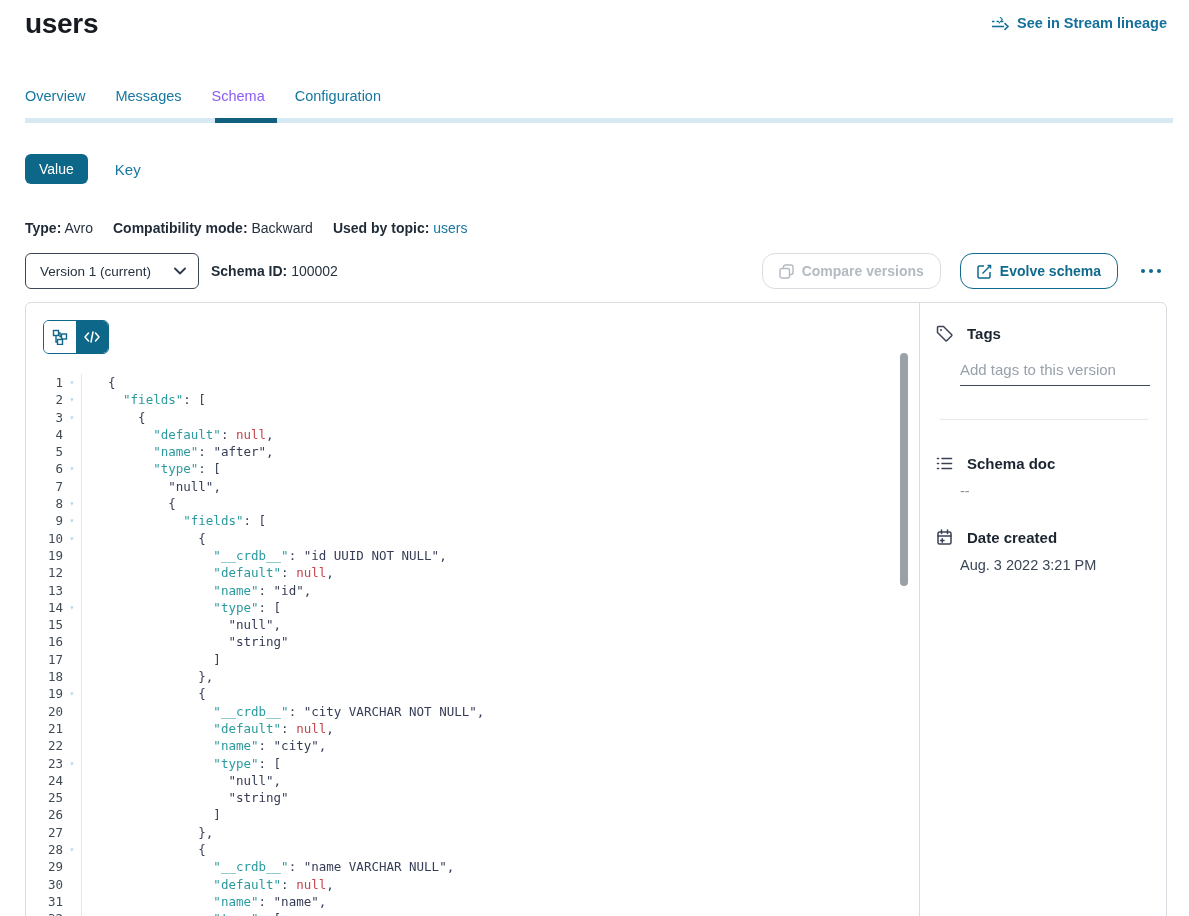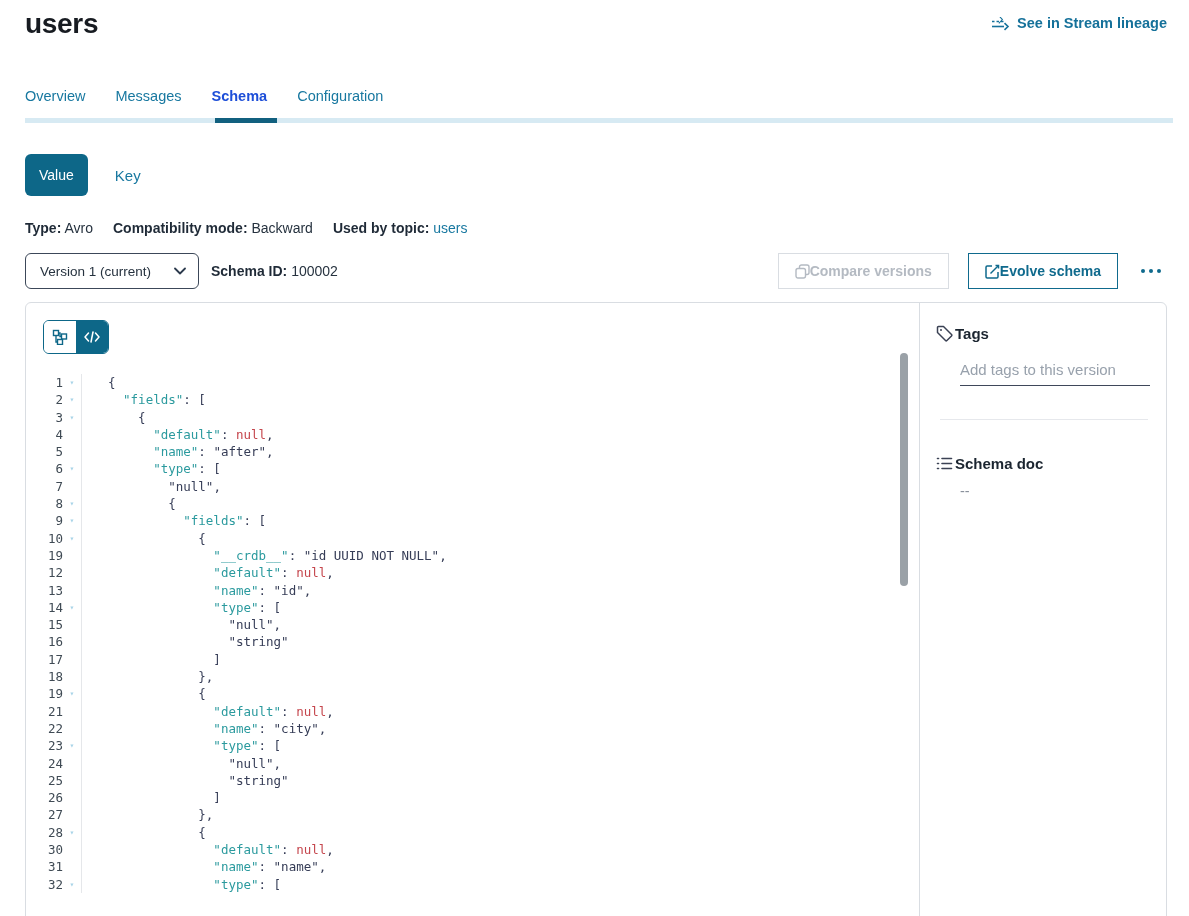--- a/index.html
+++ b/index.html
@@ -16,7 +16,7 @@
   .tabs { position:absolute; left:25px; top:88px; right:16px; height:35px; }
   .tabs-row { display:flex; gap:30px; }
   .tab { font-size:14.5px; font-weight:500; color:#1878a0; padding-bottom:14px; cursor:pointer; }
-  .tab.active { color:#1d4ed8; font-weight:700; }
+  .tab.active { color:#8b5cf6; font-weight:400; }
   .tab-track { position:absolute; left:0; right:0; bottom:0; height:5px; background:#d7eaf3; }
   .tab-indicator { position:absolute; left:190px; bottom:0; width:62px; height:5px; background:#11607f; }
 

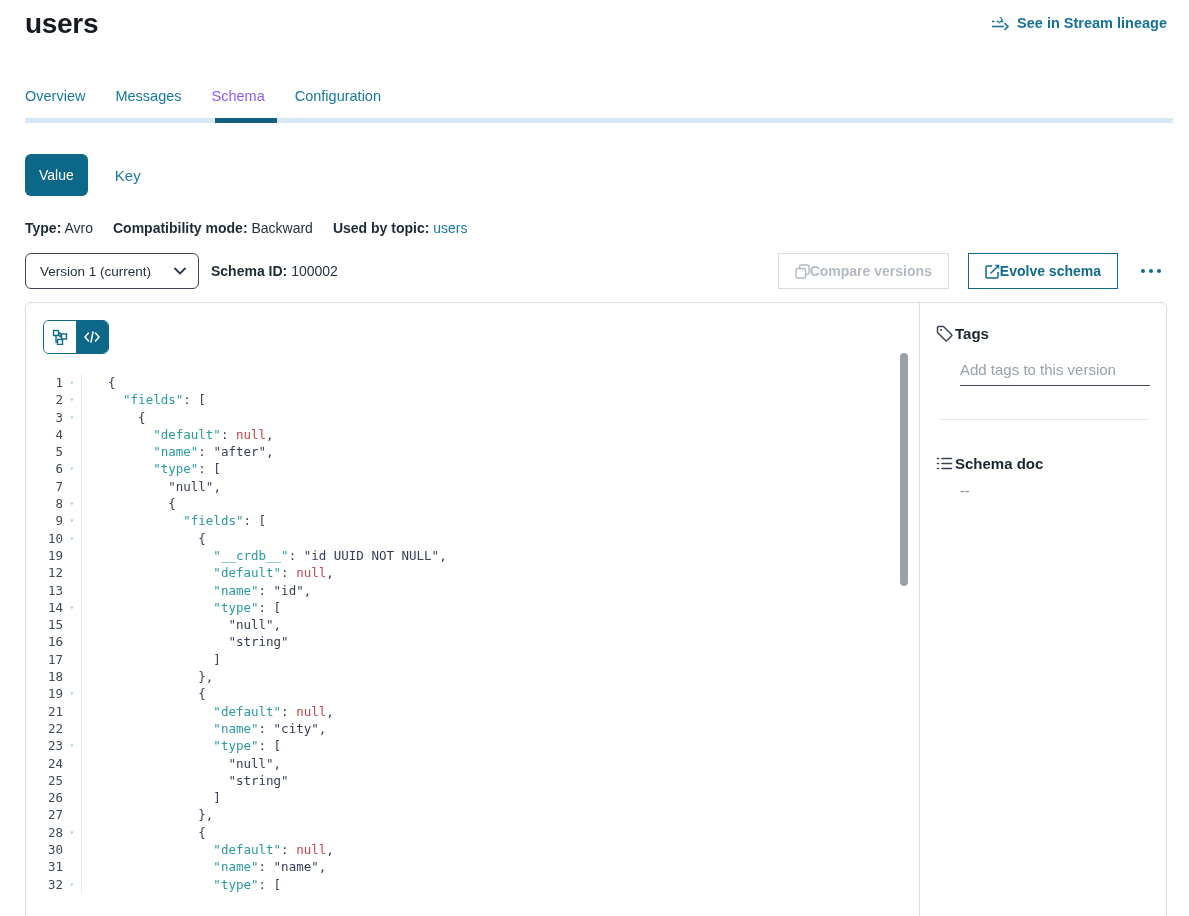--- a/index.html
+++ b/index.html
@@ -23,7 +23,7 @@
   
   .vk-row { position:absolute; left:25px; top:154px; display:flex; align-items:center; gap:27px; }
   .vk-value { background:#0d6788; color:#fff; font-size:14px; font-weight:500; border:none;
-              border-radius:6px; padding:7px 14px; height:42px; cursor:pointer; }
+              border-radius:6px; padding:7px 14px; height:30px; cursor:pointer; }
   .vk-key { color:#1878a0; font-size:15px; font-weight:500; cursor:pointer; }
 
   

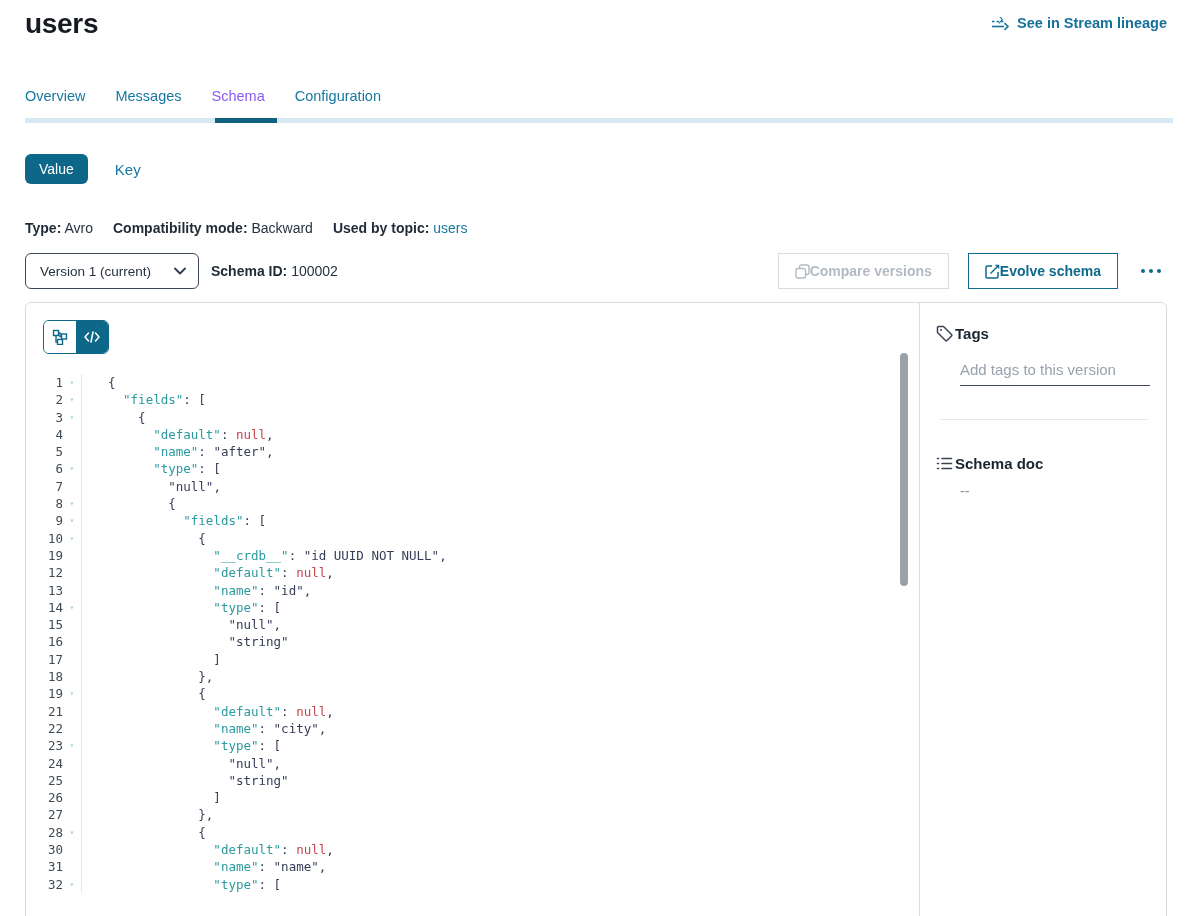--- a/index.html
+++ b/index.html
@@ -39,8 +39,8 @@
   .schema-id { margin-left:12px; font-size:14px; }
   .schema-id b { font-weight:700; color:#1f2a37; }
   .right-btns { margin-left:auto; display:flex; align-items:center; gap:19px; }
-  .btn { height:36px; border-radius:0; background:#fff; font-size:14px; font-weight:600;
-         display:flex; align-items:center; gap:0; padding:0 16px; cursor:pointer;
+  .btn { height:36px; border-radius:13px; background:#fff; font-size:14px; font-weight:600;
+         display:flex; align-items:center; gap:8px; padding:0 16px; cursor:pointer;
          font-family:"Liberation Sans", sans-serif; }
   .btn-compare { border:1px solid #d9dde2; color:#b4bac2; }
   .btn-evolve  { border:1.5px solid #0f6a8d; color:#0f6a8d; }

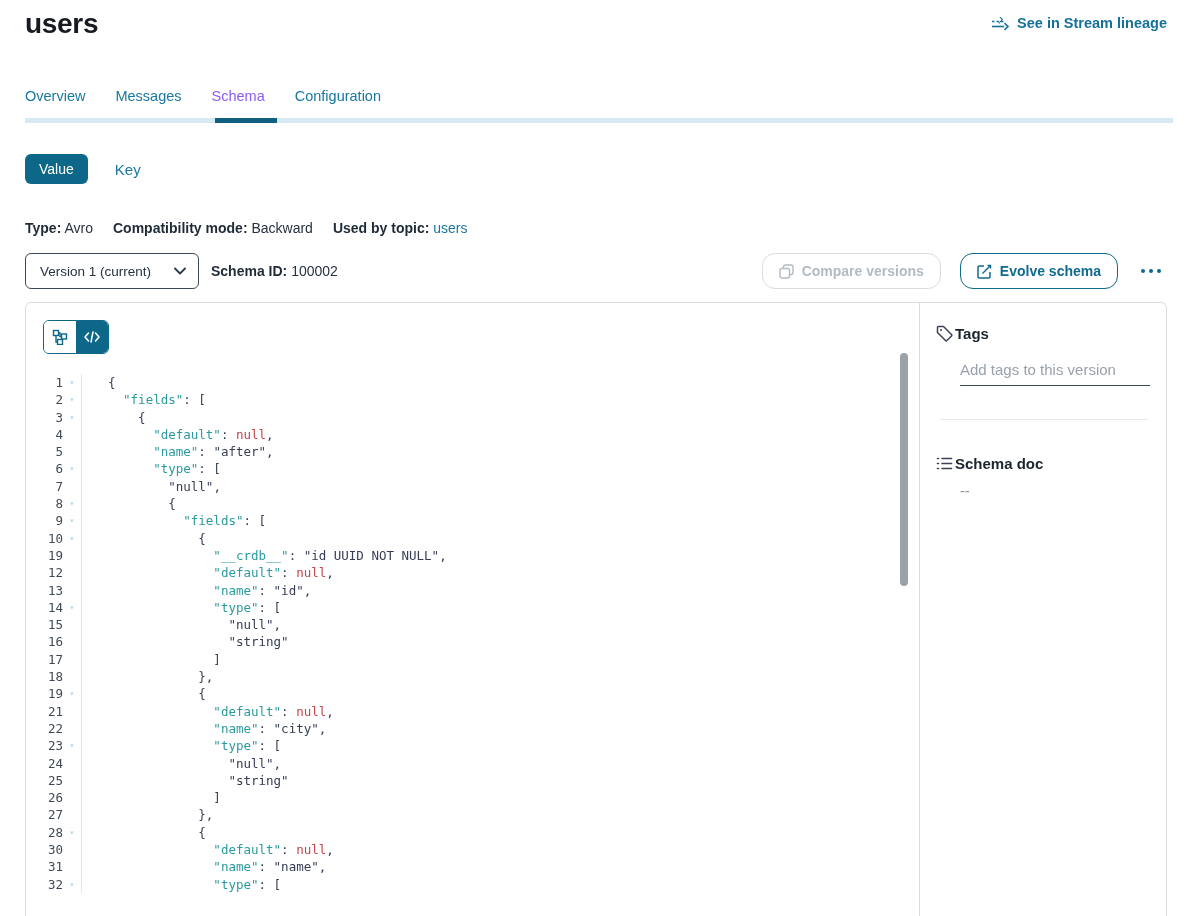--- a/index.html
+++ b/index.html
@@ -73,7 +73,7 @@
 
   
   .sidebar { flex:1; padding:22px 14px 0 16px; }
-  .sb-heading { display:flex; align-items:center; gap:2px; font-size:15px; font-weight:700; color:#1b2530; }
+  .sb-heading { display:flex; align-items:center; gap:14px; font-size:15px; font-weight:700; color:#1b2530; }
   .sb-heading svg { color:#3b4254; flex:none; }
   .tags-input { display:block; border:none; border-bottom:1.5px solid #3f475a; outline:none; width:190px;
                 margin:19px 0 0 24px; padding:0 0 7px 0; font-size:15px; font-family:"Liberation Sans", sans-serif;

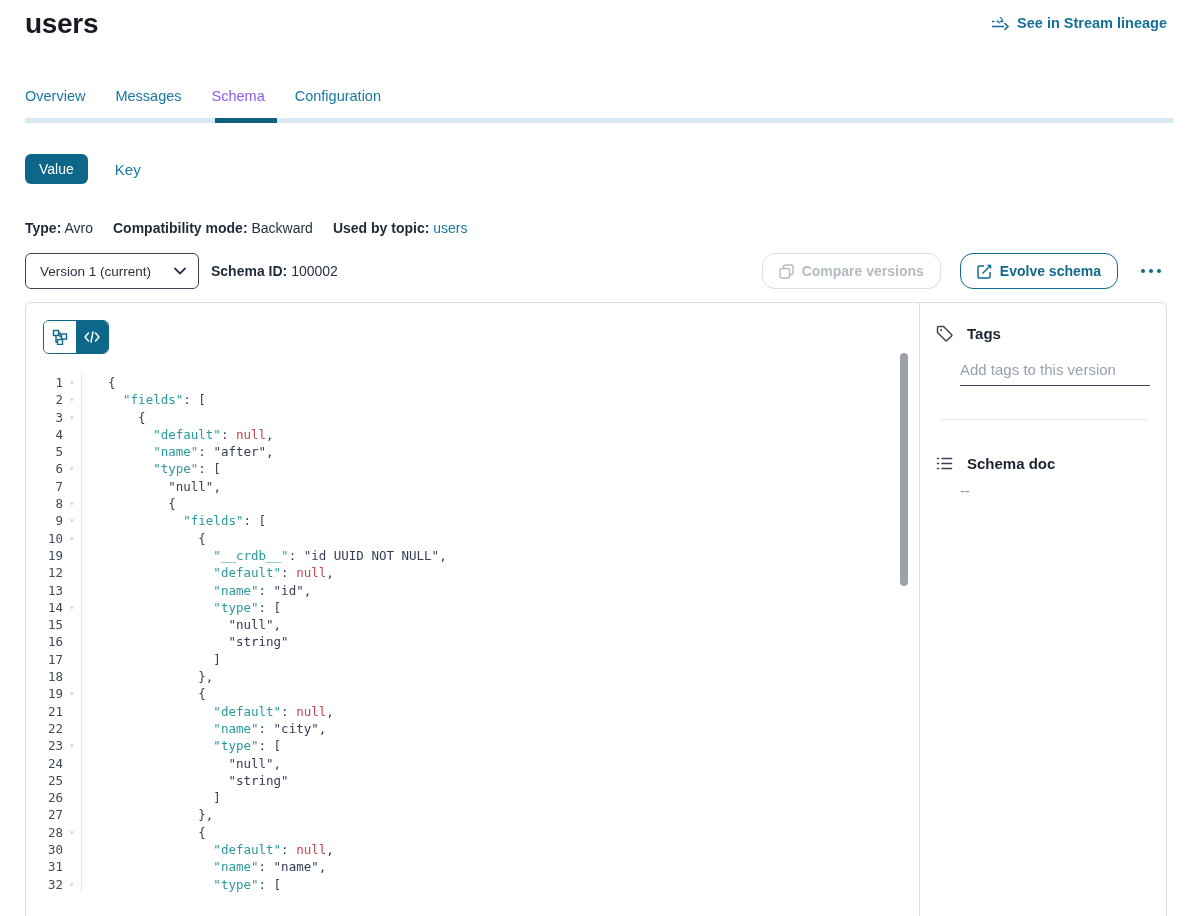--- a/index.html
+++ b/index.html
@@ -391,6 +391,22 @@
         <div class="sb-value dim">--</div>
       </div>
 
+      <div class="sb-section" style="margin-top:30px;">
+        <div class="sb-heading">
+          <span style="display:flex;">
+            <svg width="17" height="17" viewBox="0 0 17 17" fill="none" stroke="#3b4254" stroke-width="1.5" stroke-linecap="round">
+              <rect x="2" y="3" width="13" height="12" rx="1.5"></rect>
+              <path d="M5.5 1 V4.5"></path>
+                <path d="M11.5 1 V4.5"></path>
+              <path d="M2 7 H15"></path>
+              <path d="M4.5 11.5 H8"></path>
+                <path d="M6.25 9.75 V13.25"></path>
+            </svg>
+          </span>
+          <span>Date created</span>
+        </div>
+        <div class="sb-value">Aug. 3 2022 3:21 PM</div>
+      </div>
 
     </div>
   </div>

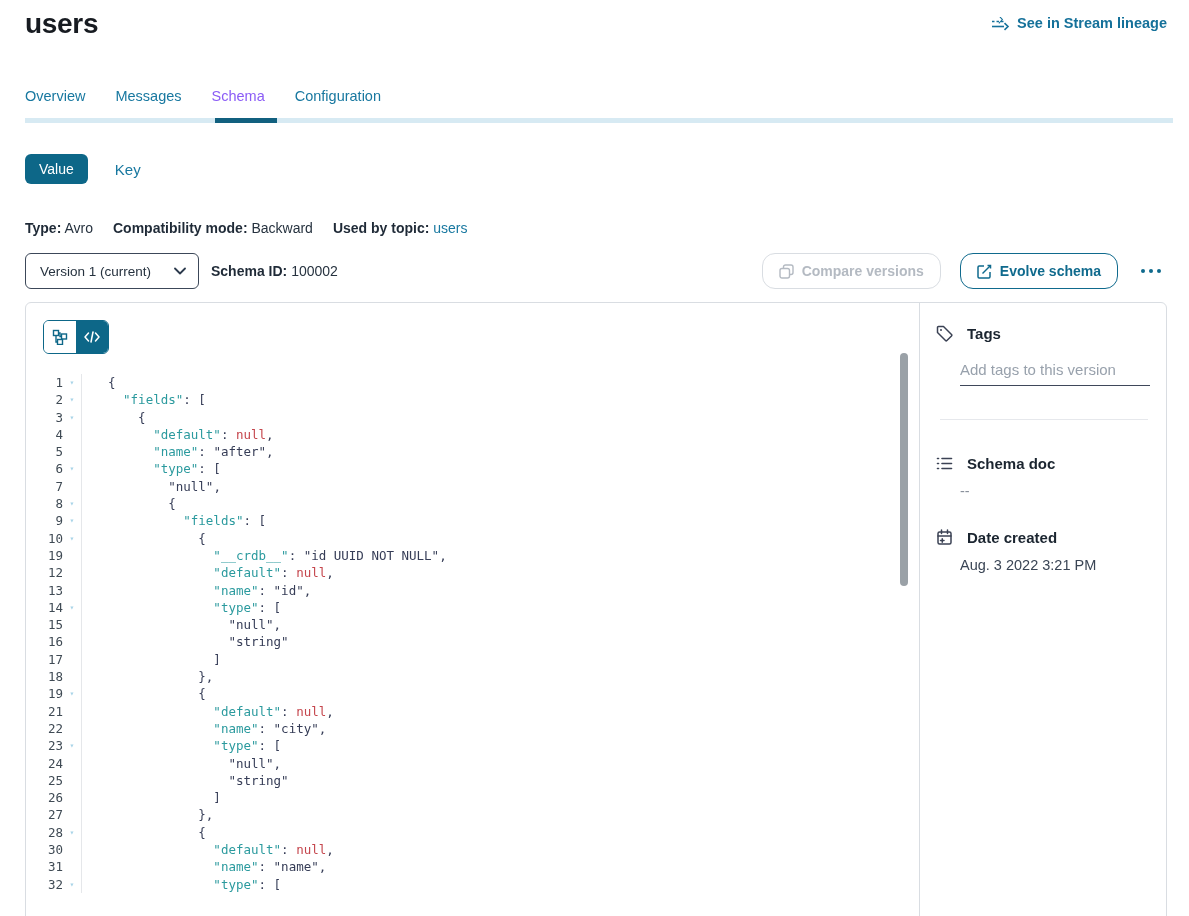--- a/index.html
+++ b/index.html
@@ -299,6 +299,11 @@
               <span class="code">            <span class="tk-p">{</span></span>
             </div>
             <div class="cl">
+              <span class="num">20</span>
+              <span class="fold"></span>
+              <span class="code">              <span class="tk-k">"__crdb__"</span><span class="tk-p">: </span><span class="tk-s">"city VARCHAR NOT NULL"</span><span class="tk-p">,</span></span>
+            </div>
+            <div class="cl">
               <span class="num">21</span>
               <span class="fold"></span>
               <span class="code">              <span class="tk-k">"default"</span><span class="tk-p">: </span><span class="tk-n">null</span><span class="tk-p">,</span></span>

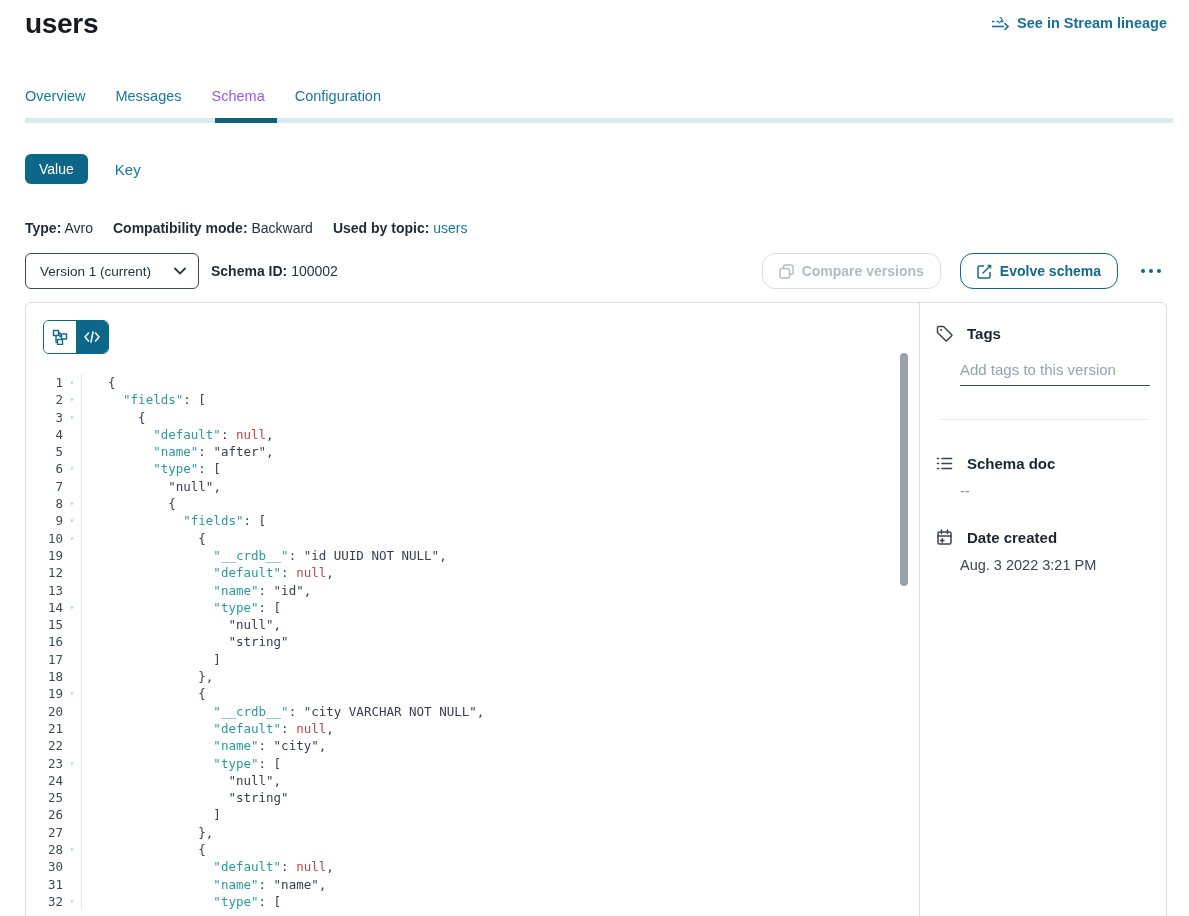--- a/index.html
+++ b/index.html
@@ -344,6 +344,11 @@
               <span class="code">            <span class="tk-p">{</span></span>
             </div>
             <div class="cl">
+              <span class="num">29</span>
+              <span class="fold"></span>
+              <span class="code">              <span class="tk-k">"__crdb__"</span><span class="tk-p">: </span><span class="tk-s">"name VARCHAR NULL"</span><span class="tk-p">,</span></span>
+            </div>
+            <div class="cl">
               <span class="num">30</span>
               <span class="fold"></span>
               <span class="code">              <span class="tk-k">"default"</span><span class="tk-p">: </span><span class="tk-n">null</span><span class="tk-p">,</span></span>

